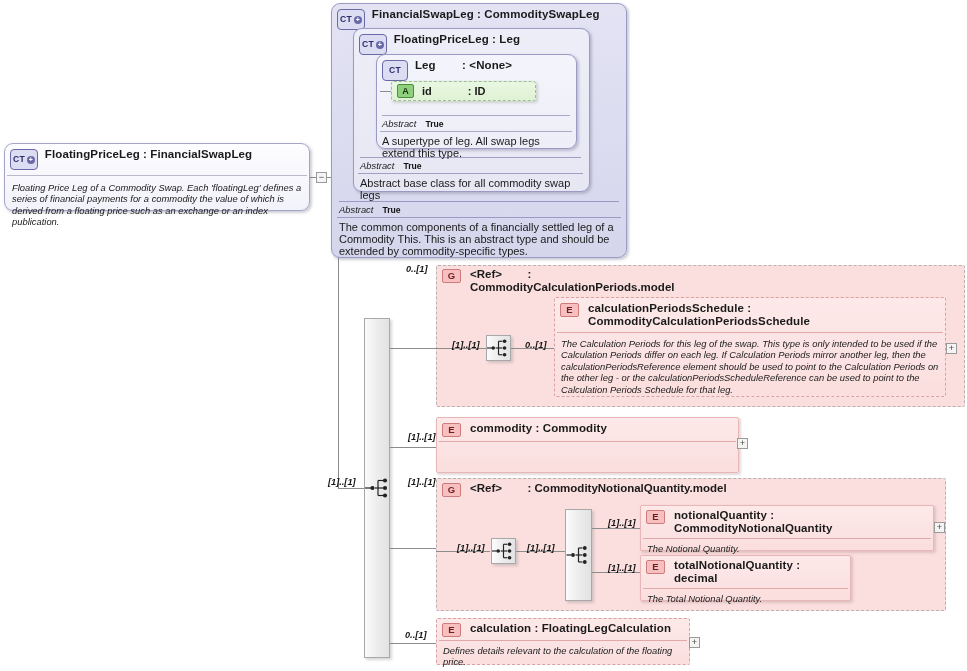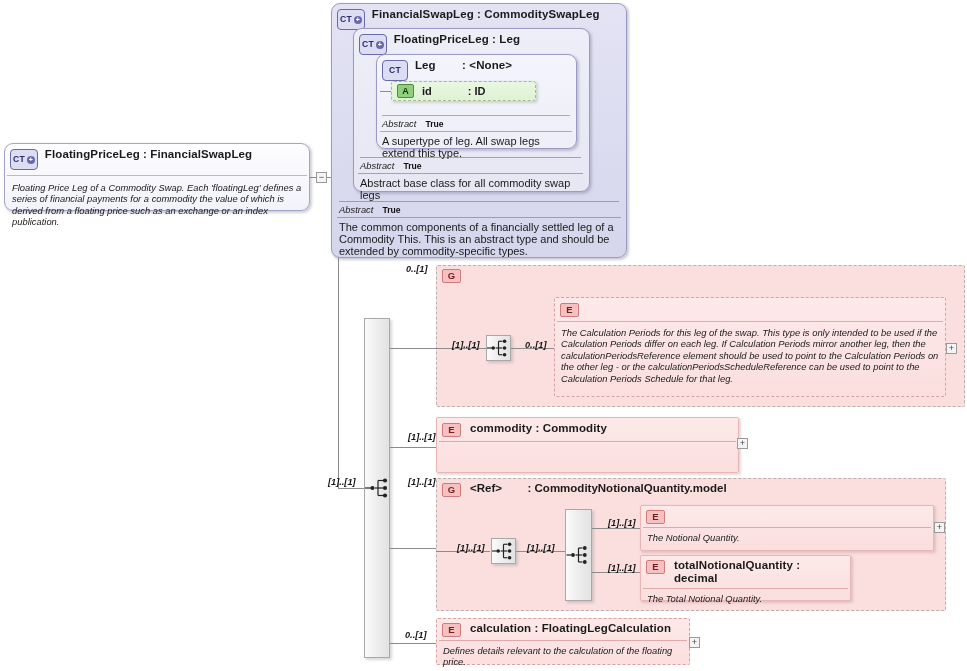--- a/index.html
+++ b/index.html
@@ -249,6 +249,7 @@
   <div class="grp" style="position:absolute;left:436px;top:265px;width:527px;height:140px;"></div>
   <div style="position:absolute;left:442px;top:268px;width:500px;display:flex;align-items:flex-start;">
     <span class="tag tag-g" style="margin-right:9px;margin-top:1px;">G</span>
+    <span style="font-size:11.5px;font-weight:bold;line-height:13px;white-space:pre-wrap;width:230px;">&lt;Ref&gt;        : CommodityCalculationPeriods.model</span>
   </div>
 
   <div class="ln lnh" style="left:436px;top:348px;width:50px;"></div>

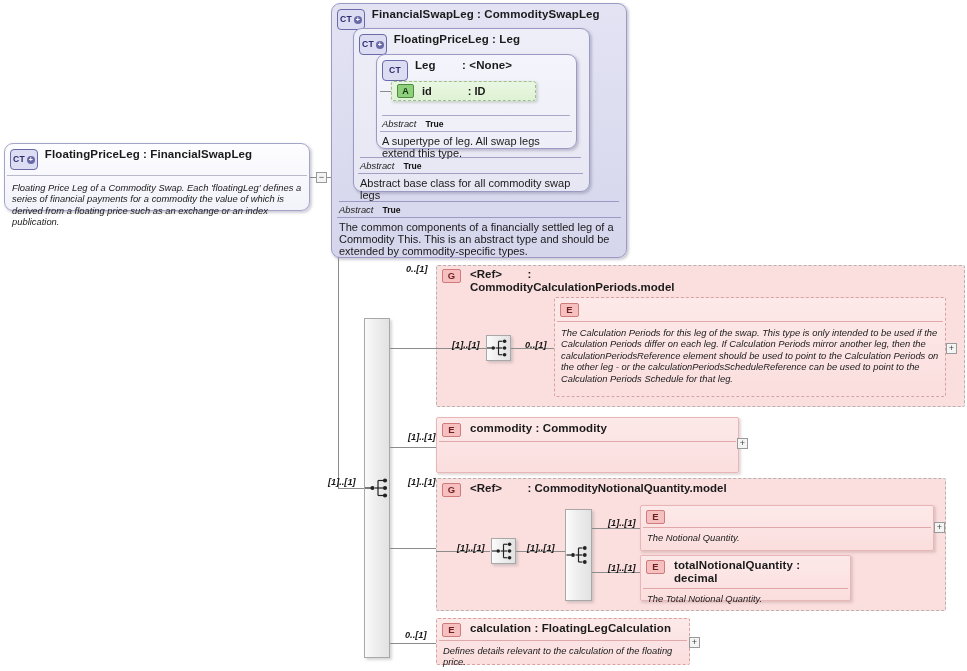--- a/index.html
+++ b/index.html
@@ -273,6 +273,7 @@
   <div class="node el dashed" style="left:554px;top:297px;width:392px;height:100px;">
     <div class="hdr" style="padding:4px 6px 3px 5px;">
       <span class="tag tag-e" style="margin-right:9px;margin-top:1px;">E</span>
+      <span class="ttl" style="text-align:left;">calculationPeriodsSchedule  :  CommodityCalculationPeriodsSchedule</span>
     </div>
     <div class="sep" style="background:#e0a8a8;"></div>
     <div class="body" style="padding:2px 6px 4px 6px;">

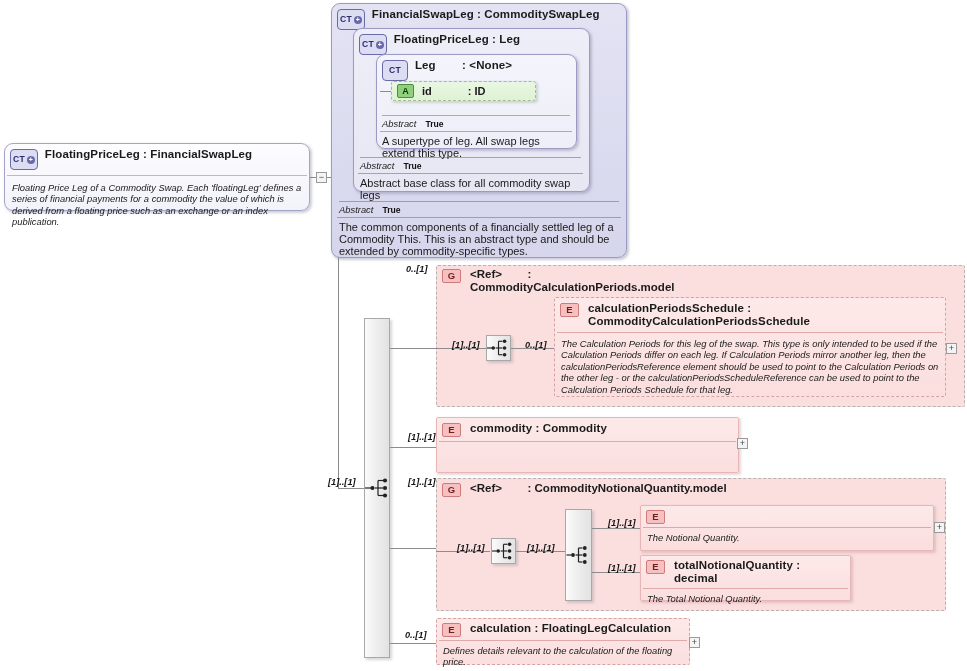--- a/index.html
+++ b/index.html
@@ -334,6 +334,7 @@
   <div class="node el" style="left:640px;top:505px;width:294px;height:46px;">
     <div class="hdr" style="padding:3px 6px 2px 5px;">
       <span class="tag tag-e" style="margin-right:9px;margin-top:1px;">E</span>
+      <span class="ttl">notionalQuantity : CommodityNotionalQuantity</span>
     </div>
     <div class="sep" style="background:#e0a8a8;"></div>
     <div class="body" style="padding:1px 6px 3px 6px;">

